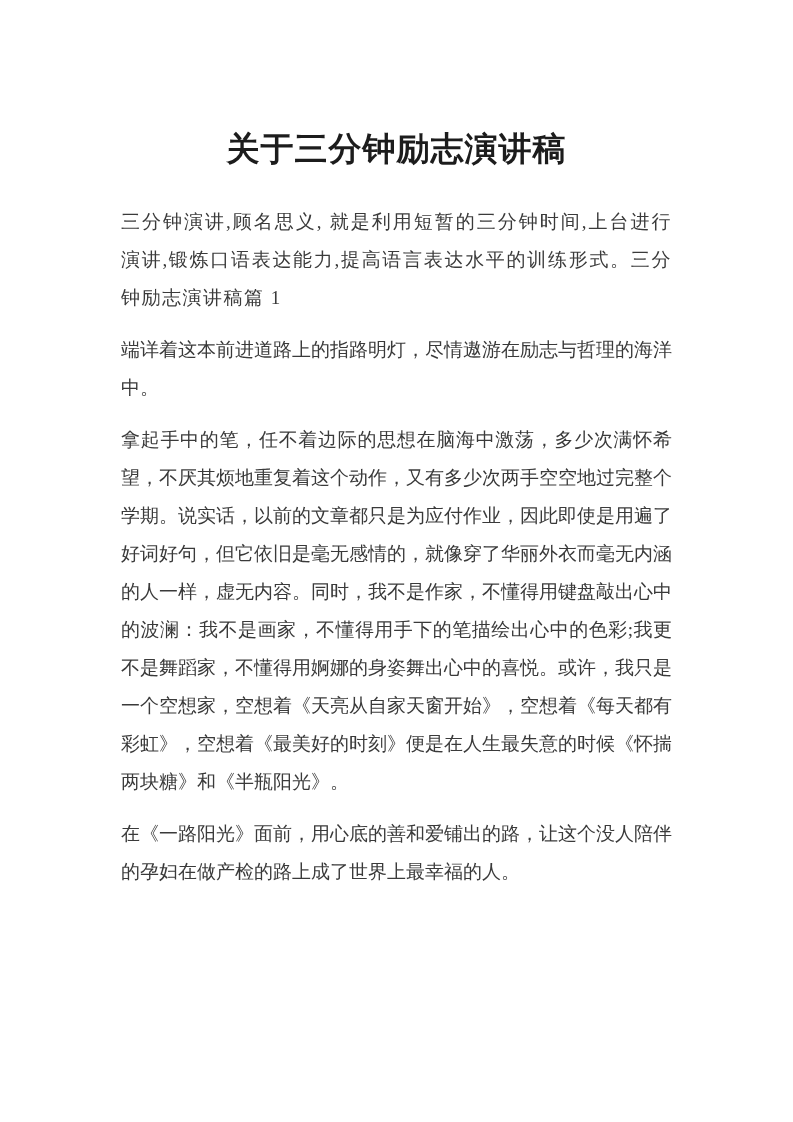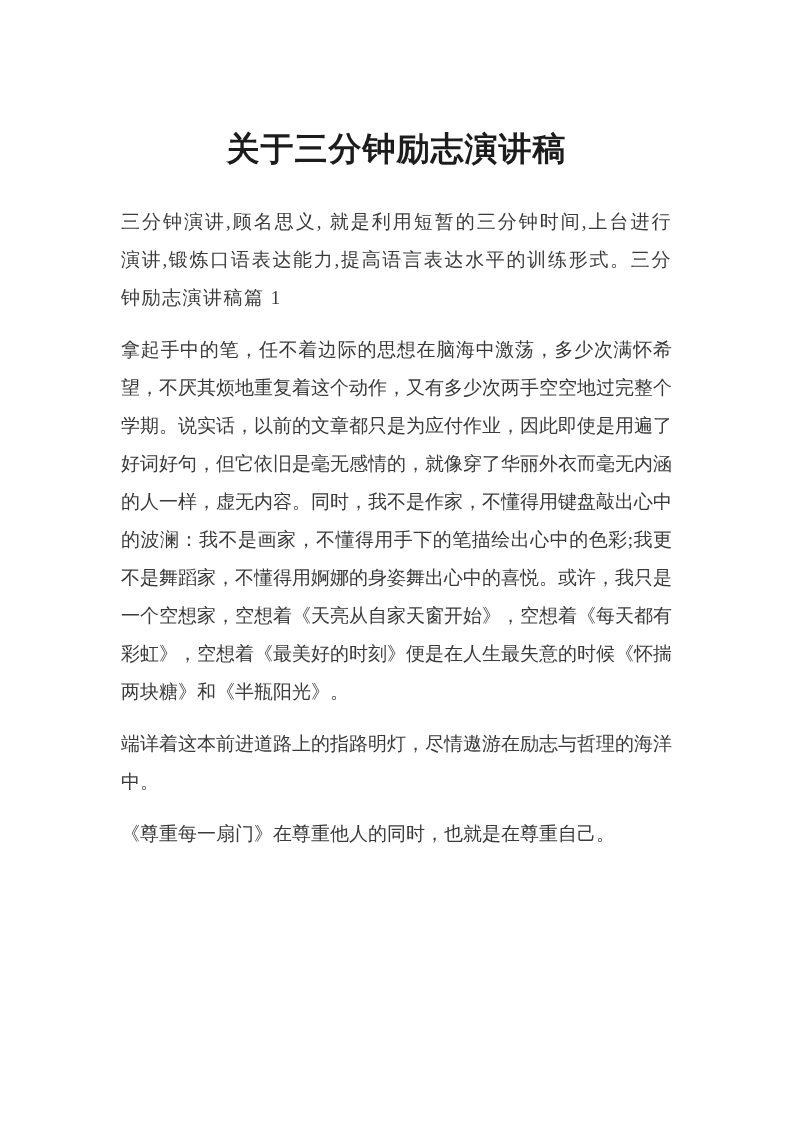--- a/index.html
+++ b/index.html
@@ -51,9 +51,9 @@
 
   <p class="para intro">三分钟演讲,顾名思义, 就是利用短暂的三分钟时间,上台进行演讲,锻炼口语表达能力,提高语言表达水平的训练形式。三分钟励志演讲稿篇 1</p>
 
+  <p class="para">端详着这本前进道路上的指路明灯，尽情遨游在励志与哲理的海洋中。</p>
+
   <p class="para">拿起手中的笔，任不着边际的思想在脑海中激荡，多少次满怀希望，不厌其烦地重复着这个动作，又有多少次两手空空地过完整个学期。说实话，以前的文章都只是为应付作业，因此即使是用遍了好词好句，但它依旧是毫无感情的，就像穿了华丽外衣而毫无内涵的人一样，虚无内容。同时，我不是作家，不懂得用键盘敲出心中的波澜：我不是画家，不懂得用手下的笔描绘出心中的色彩;我更不是舞蹈家，不懂得用婀娜的身姿舞出心中的喜悦。或许，我只是一个空想家，空想着《天亮从自家天窗开始》，空想着《每天都有彩虹》，空想着《最美好的时刻》便是在人生最失意的时候《怀揣两块糖》和《半瓶阳光》。</p>
-
-  <p class="para">端详着这本前进道路上的指路明灯，尽情遨游在励志与哲理的海洋中。</p>
 
 
 

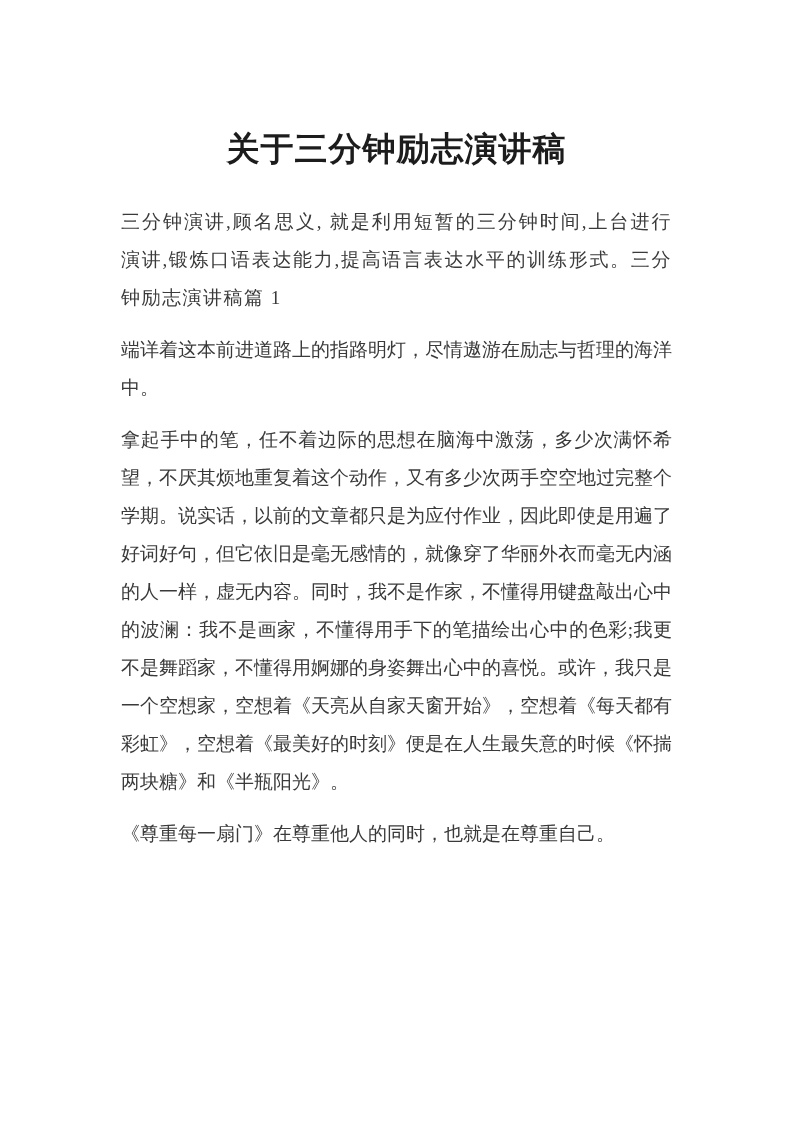--- a/index.html
+++ b/index.html
@@ -55,6 +55,7 @@
 
   <p class="para">拿起手中的笔，任不着边际的思想在脑海中激荡，多少次满怀希望，不厌其烦地重复着这个动作，又有多少次两手空空地过完整个学期。说实话，以前的文章都只是为应付作业，因此即使是用遍了好词好句，但它依旧是毫无感情的，就像穿了华丽外衣而毫无内涵的人一样，虚无内容。同时，我不是作家，不懂得用键盘敲出心中的波澜：我不是画家，不懂得用手下的笔描绘出心中的色彩;我更不是舞蹈家，不懂得用婀娜的身姿舞出心中的喜悦。或许，我只是一个空想家，空想着《天亮从自家天窗开始》，空想着《每天都有彩虹》，空想着《最美好的时刻》便是在人生最失意的时候《怀揣两块糖》和《半瓶阳光》。</p>
 
+  <p class="para">在《一路阳光》面前，用心底的善和爱铺出的路，让这个没人陪伴的孕妇在做产检的路上成了世界上最幸福的人。</p>
 
 
 

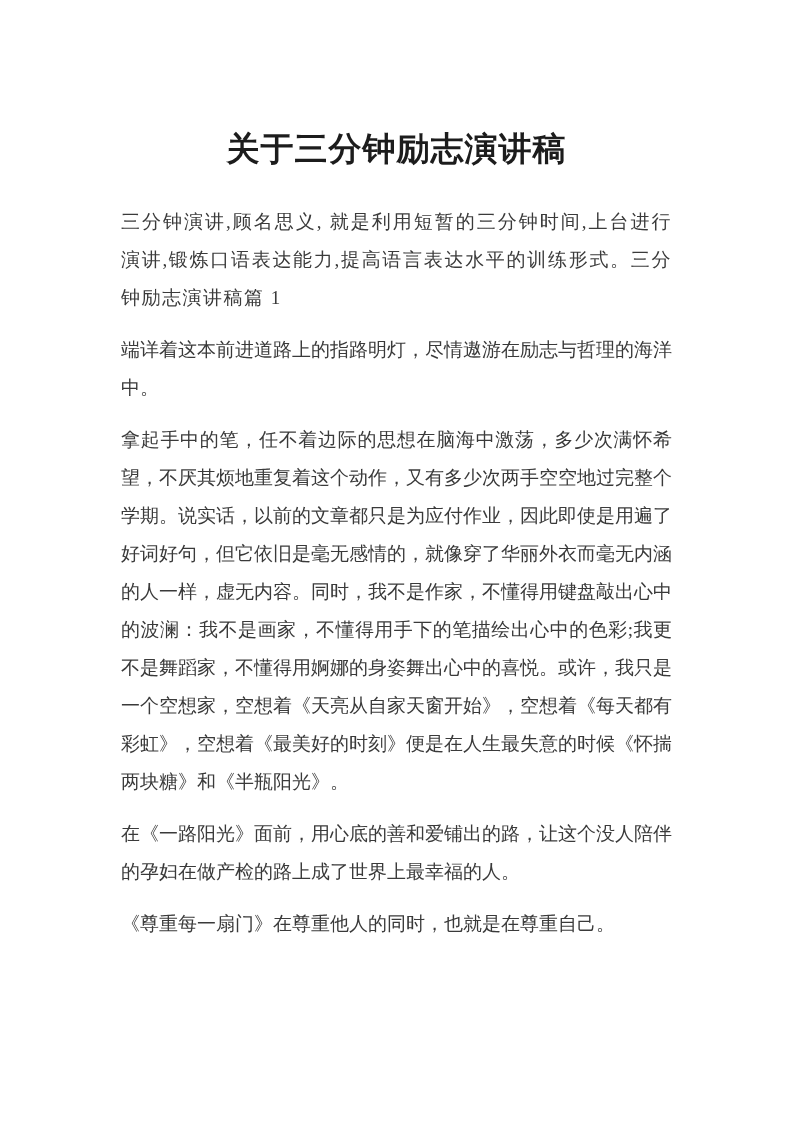--- a/index.html
+++ b/index.html
@@ -59,7 +59,6 @@
 
 
 
-  <p class="para">《尊重每一扇门》在尊重他人的同时，也就是在尊重自己。</p>
 </div>
 
 </body></html>

